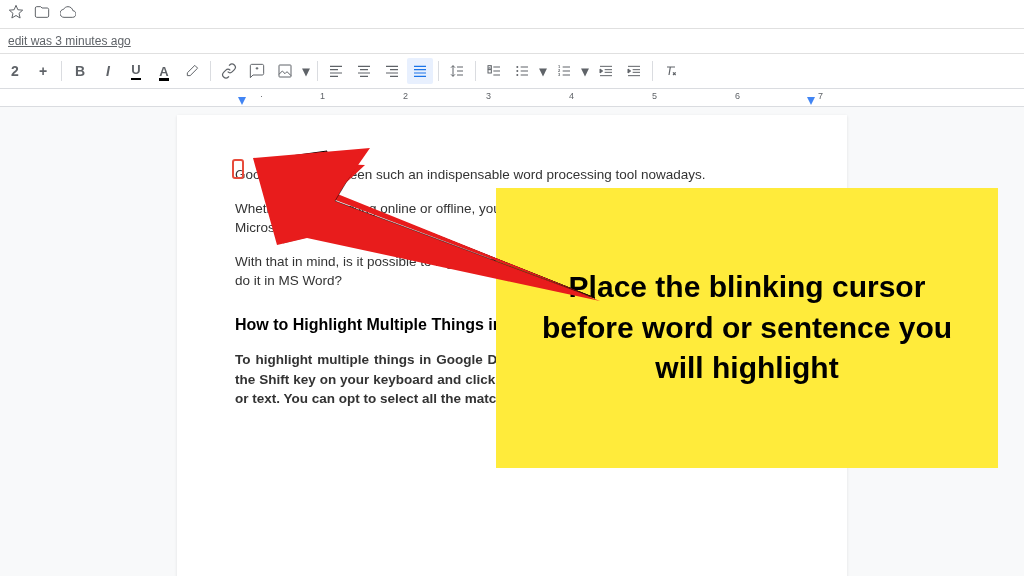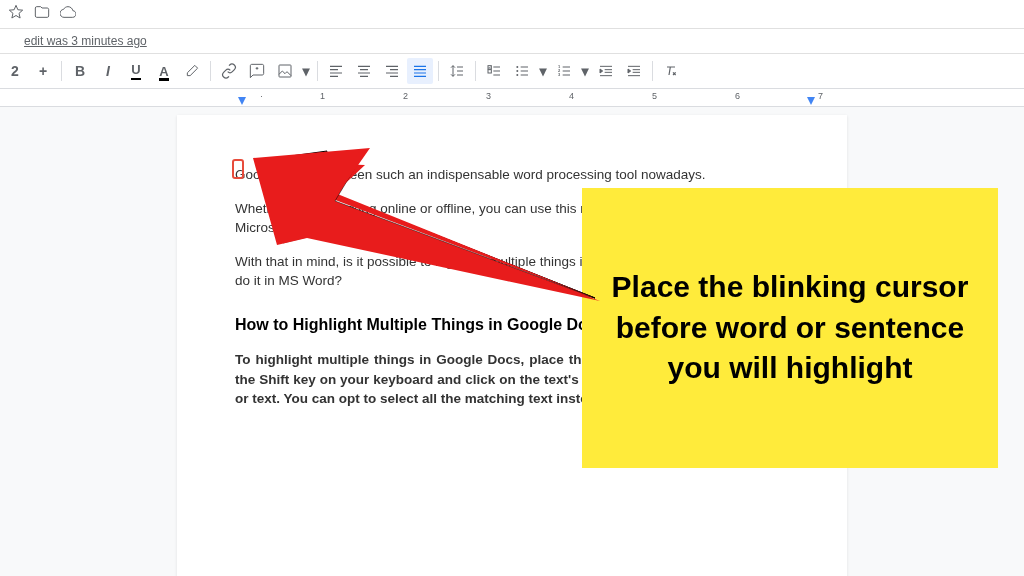--- a/index.html
+++ b/index.html
@@ -57,7 +57,7 @@
         </svg></span>
   </div>
 </div>
-<div style="padding: 2px 24px 4px; background:#fff; border-bottom:1px solid #e0e0e0;">
+<div style="padding: 2px 8px 4px; background:#fff; border-bottom:1px solid #e0e0e0;">
   <span class="edit-info">edit was 3 minutes ago</span>
 </div>
 

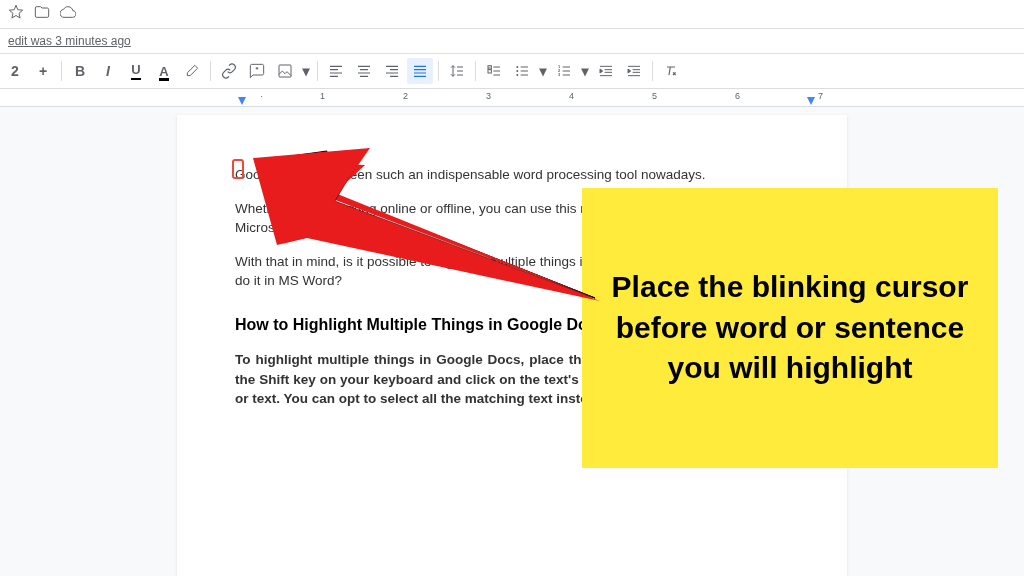--- a/index.html
+++ b/index.html
@@ -37,7 +37,7 @@
     
     .cursor-box { position: absolute; left: 55px; top: 44px; width: 12px; height: 20px; border: 2px solid #e74c3c; border-radius: 3px; }
     
-    .callout { position: absolute; right: 26px; top: 188px; width: 416px; height: 280px; background: #ffeb3b; padding: 28px 26px; display: flex; align-items: center; justify-content: center; text-align: center; font-size: 30px; font-weight: bold; color: #000; line-height: 1.35; z-index: 10; }
+    .callout { position: absolute; right: 26px; top: 188px; width: 502px; height: 280px; background: #ffeb3b; padding: 28px 26px; display: flex; align-items: center; justify-content: center; text-align: center; font-size: 30px; font-weight: bold; color: #000; line-height: 1.35; z-index: 10; }
     
     .arrow-container { position: absolute; left: 235px; top: 143px; z-index: 20; pointer-events: none; }
   </style>

